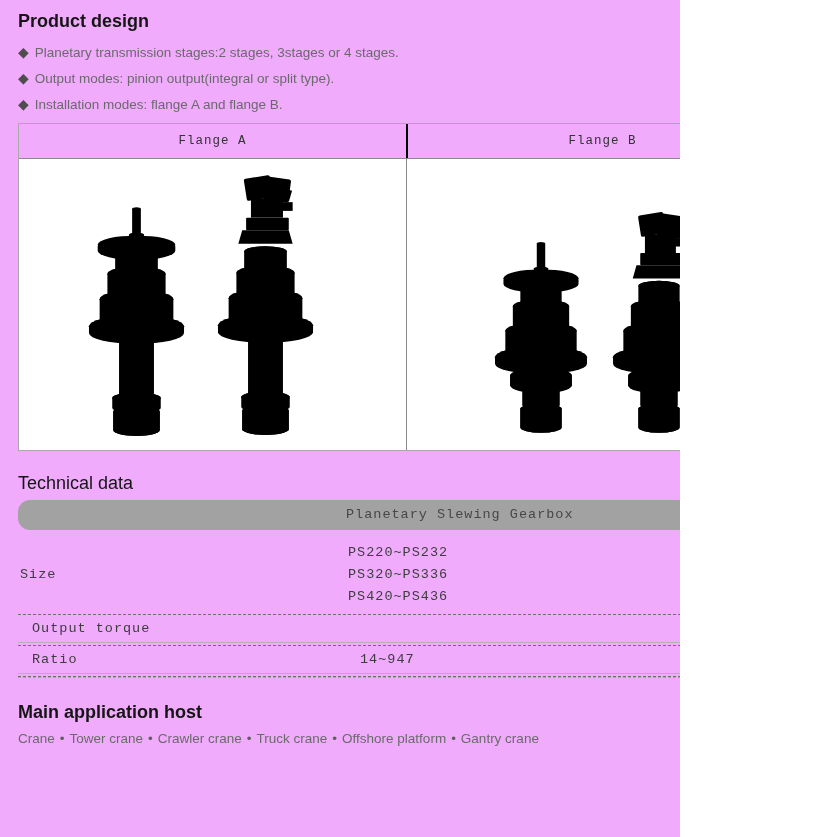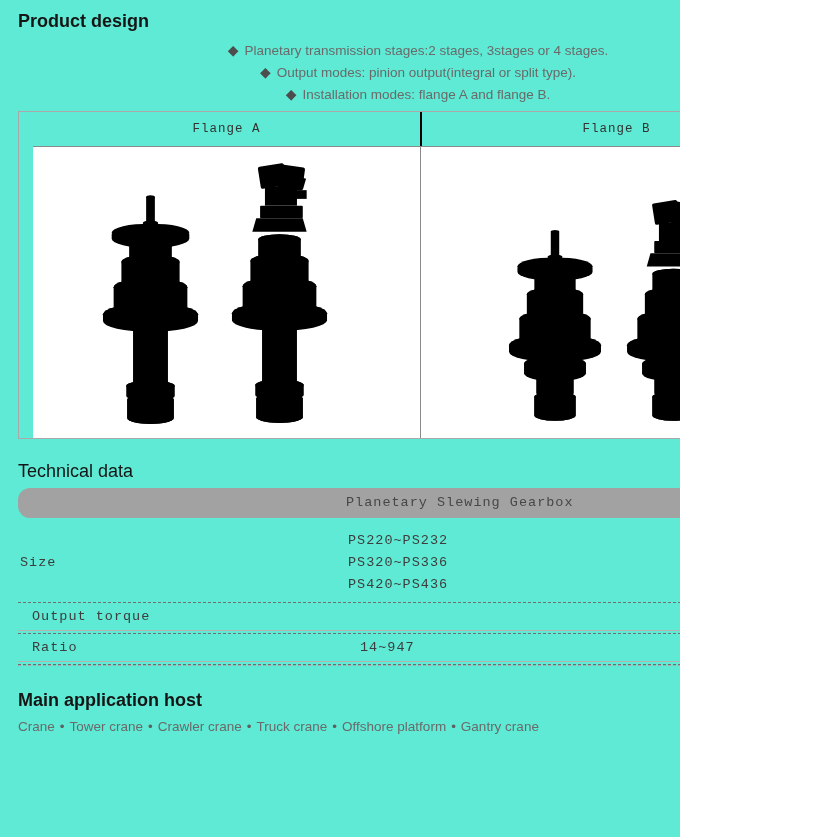--- a/index.html
+++ b/index.html
@@ -3,7 +3,7 @@
 <meta charset="utf-8">
 <style>
   html,body{margin:0;padding:0;background:#fff;}
-  .page{position:relative;width:680px;height:837px;overflow:hidden;background:#5eead4;
+  .page{position:relative;width:680px;height:837px;overflow:hidden;background:#f0abfc;
         font-family:"Liberation Sans",sans-serif;color:#6a6a6a;}
   .content{padding:10px 20px 0 18px;}
   h1.sec{margin:0 0 9px 0;font-size:18px;line-height:22px;font-weight:bold;color:#151515;}

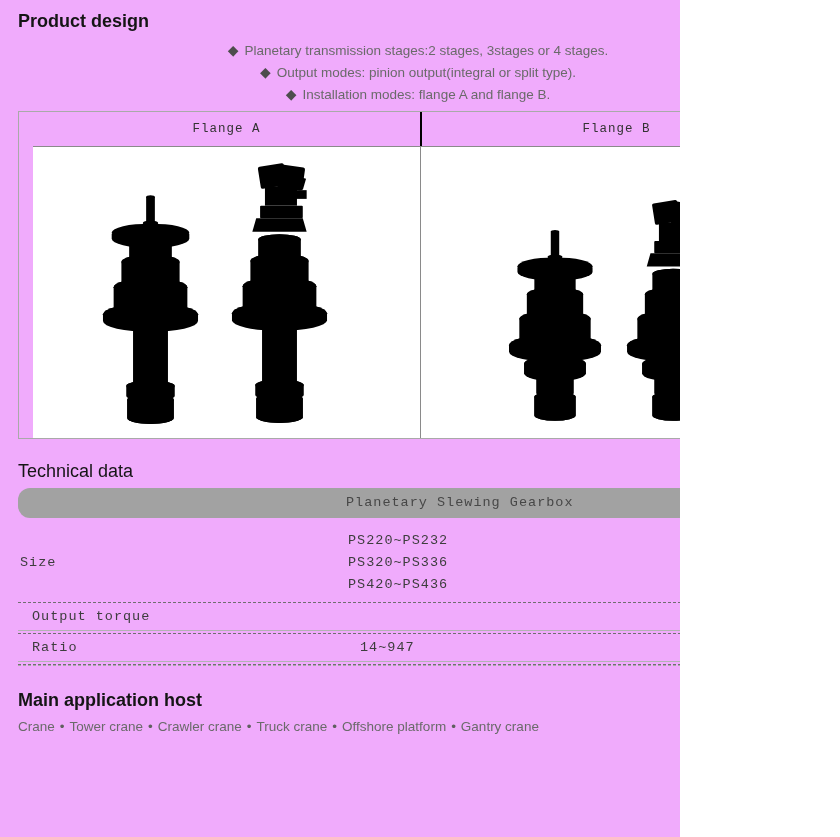--- a/index.html
+++ b/index.html
@@ -7,7 +7,7 @@
         font-family:"Liberation Sans",sans-serif;color:#6a6a6a;}
   .content{padding:10px 20px 0 18px;}
   h1.sec{margin:0 0 9px 0;font-size:18px;line-height:22px;font-weight:bold;color:#151515;}
-  .bullet{font-size:13.5px;line-height:18px;margin:3px 0;color:#6a6a6a;width:800px;text-align:center;}
+  .bullet{font-size:13.5px;line-height:23px;margin:3px 0;color:#6a6a6a;width:800px;}
   .diamond{color:#4d4d4d;font-size:14px;margin-right:6px;}
   
   .figure{margin-top:7px;width:778px;border:1px solid #a9a9a9;padding-left:14px;}

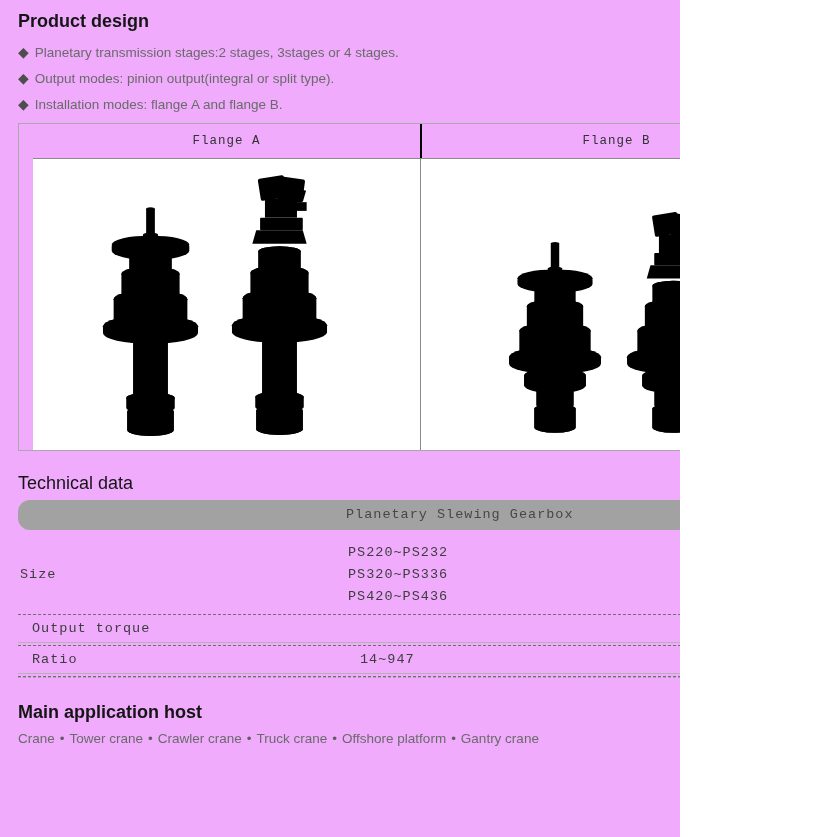--- a/index.html
+++ b/index.html
@@ -10,7 +10,7 @@
   .bullet{font-size:13.5px;line-height:23px;margin:3px 0;color:#6a6a6a;width:800px;}
   .diamond{color:#4d4d4d;font-size:14px;margin-right:6px;}
   
-  .figure{margin-top:7px;width:778px;border:1px solid #a9a9a9;padding-left:14px;}
+  .figure{margin-top:7px;width:778px;border:1px solid #a9a9a9;}
   .fig-header{display:flex;height:34px;border-bottom:1px solid #8a8a8a;}
   .fig-h-cell{width:387px;text-align:center;line-height:34px;
       font-family:"Liberation Mono",monospace;font-size:12.5px;letter-spacing:1px;color:#333;}

